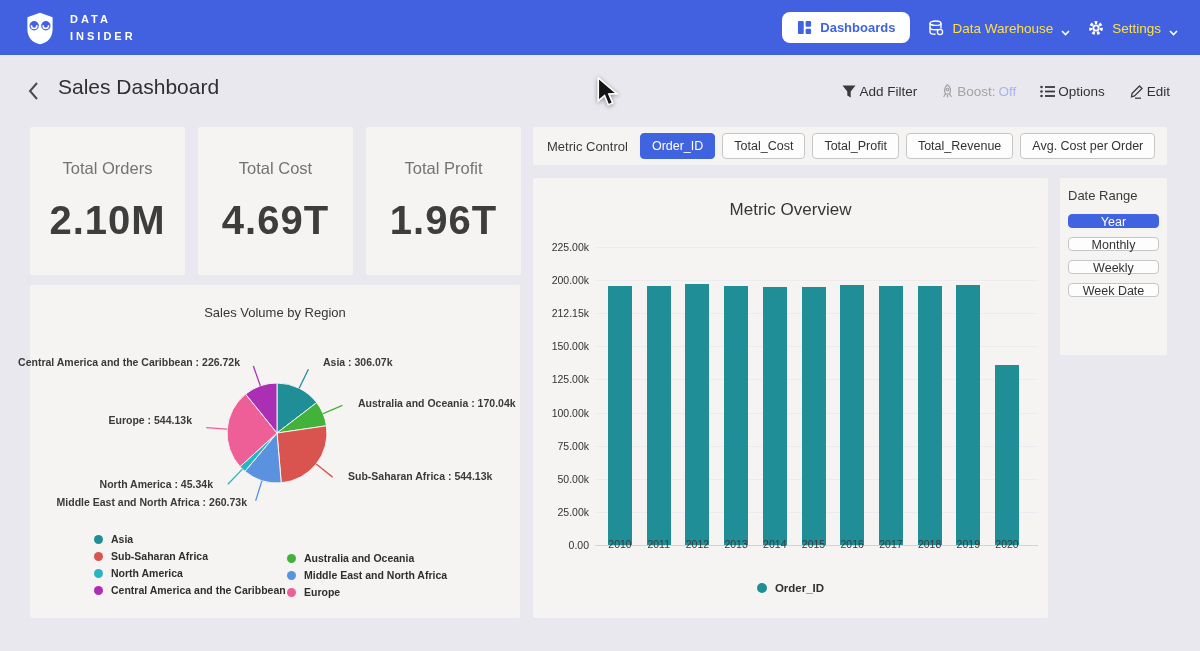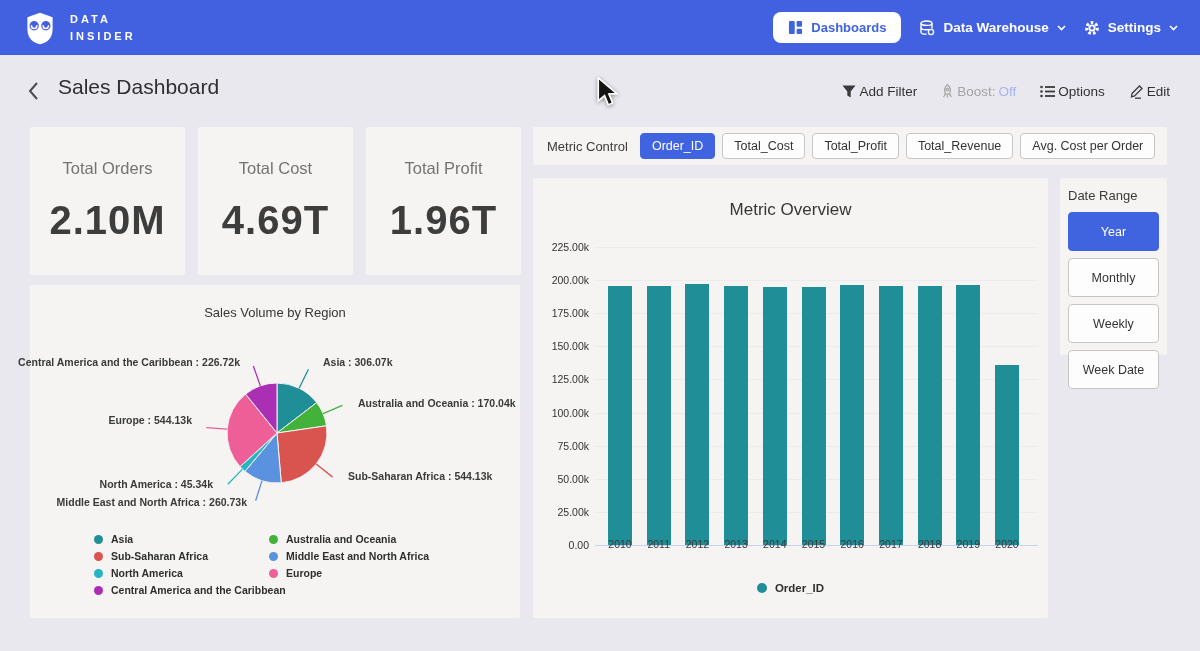--- a/index.html
+++ b/index.html
@@ -15,7 +15,7 @@
   .dash-btn { background:#fff; border:none; color:var(--accent,#4064e0); height:31px; padding:0 15px;
     border-radius:8px; display:flex; align-items:center; gap:8px; font-size:13px; font-weight:bold;
     cursor:pointer; font-family:inherit; }
-  .nav-item { color:#ffffff; font-size:13.5px; font-weight:700; display:flex; align-items:center; gap:8px; cursor:pointer; }
+  .nav-item { color:#fde047; font-size:13.5px; font-weight:400; display:flex; align-items:flex-end; gap:8px; cursor:pointer; }
 
   
   .page { position:relative; width:1200px; height:596px; background:#e9e8ee; }

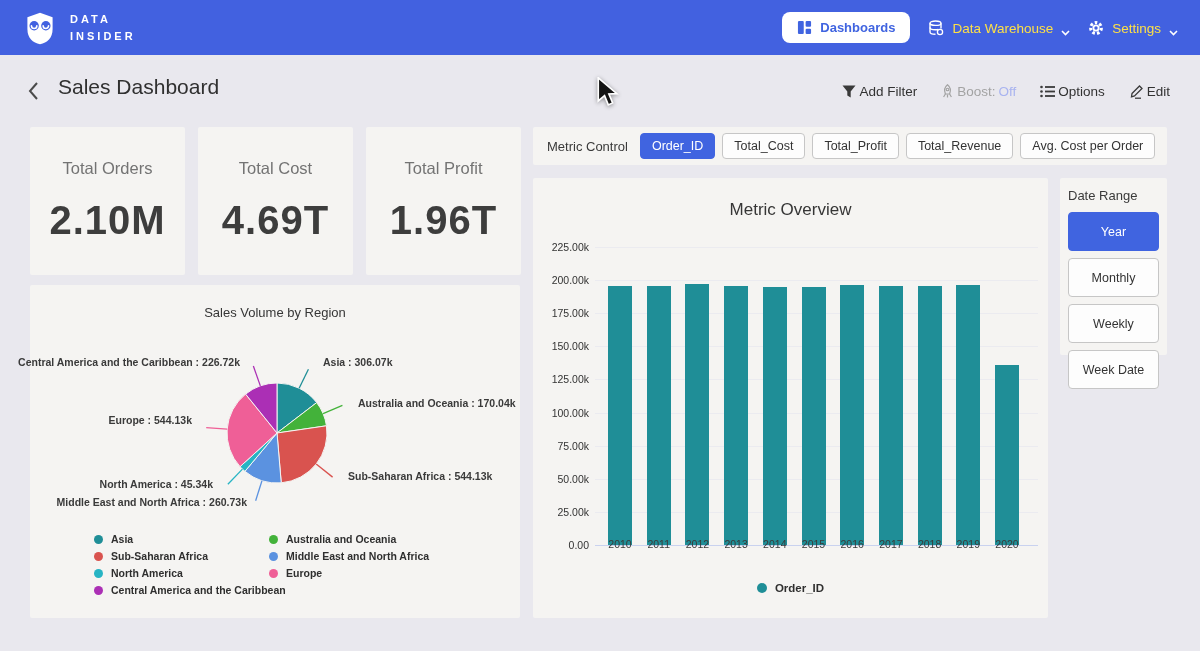--- a/index.html
+++ b/index.html
@@ -63,7 +63,7 @@
   
   .date-card { left:1060px; top:123px; width:107px; height:177px; padding:10px 8px; }
   .date-label { font-size:13px; font-weight:500; color:#3a3a3a; margin-bottom:9px; }
-  .date-card .pill-btn { width:100%; height:39px; margin-bottom:7px; }
+  .date-card .pill-btn { width:100%; height:14px; margin-bottom:7px; }
 
   
   .pie-card { left:30px; top:230px; width:490px; height:333px; }

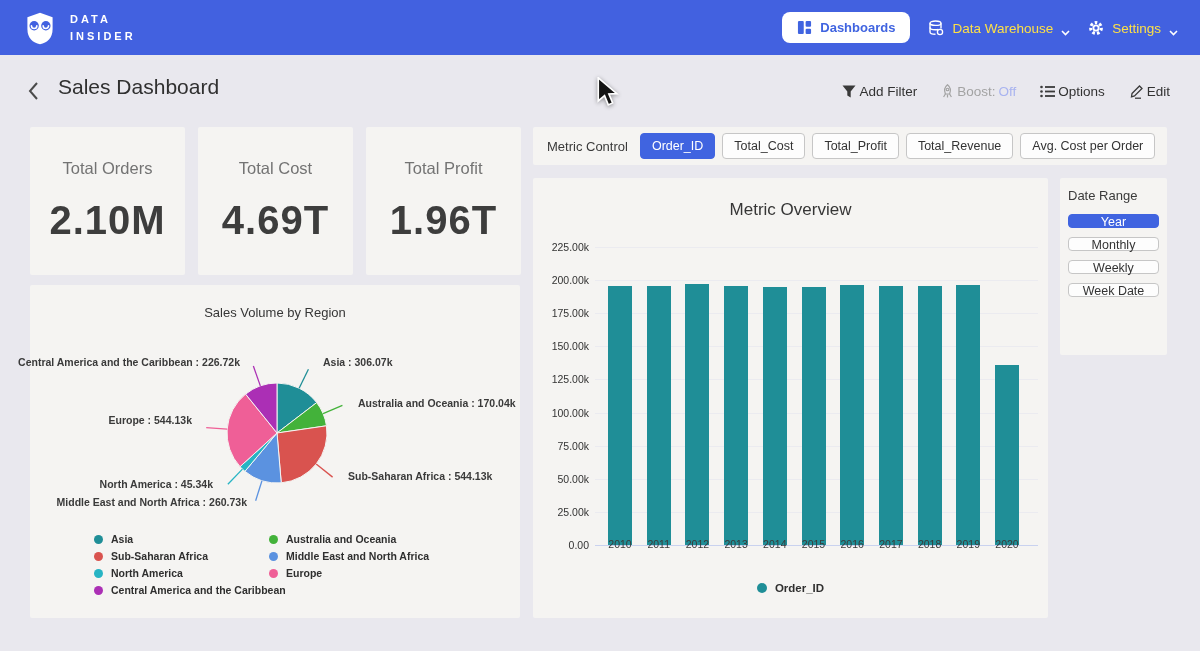--- a/index.html
+++ b/index.html
@@ -211,7 +211,7 @@
     <div class="yticks" id="yticks">
         <div class="ytick" style="top: 0px;">225.00k</div>
         <div class="ytick" style="top: 33.1111px;">200.00k</div>
-        <div class="ytick" style="top: 66.2222px;">175.00k</div>
+        <div class="ytick" style="top: 66.2222px;">212.15k</div>
         <div class="ytick" style="top: 99.3333px;">150.00k</div>
         <div class="ytick" style="top: 132.444px;">125.00k</div>
         <div class="ytick" style="top: 165.556px;">100.00k</div>

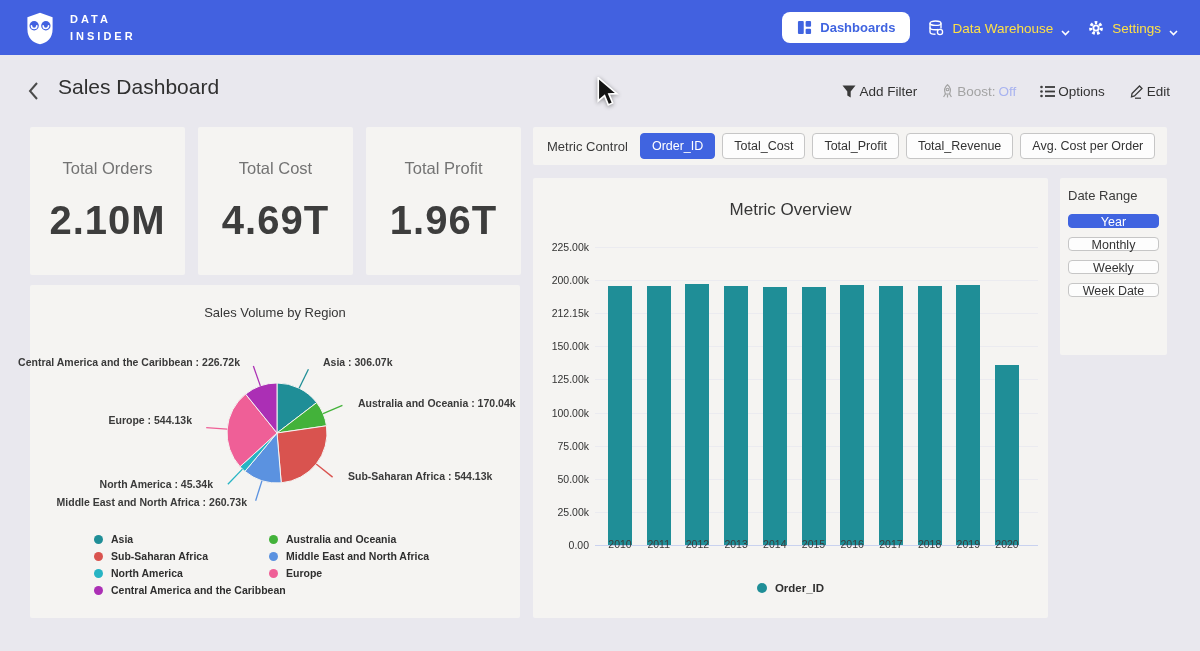--- a/index.html
+++ b/index.html
@@ -78,7 +78,7 @@
   .pl-5 { right:328px; top:129px; }
   .pl-6 { right:280px; top:71px; }
   .pie-legend-col { position:absolute; top:248px; display:flex; flex-direction:column; gap:5px; }
-  .col-a { left:64px; } .col-b { left:239px; }
+  .col-a { left:64px; } .col-b { left:257px;margin-top:19px; }
   .legend-row { display:flex; align-items:center; gap:8px; font-size:10.5px; font-weight:bold; color:#2f2f2f; }
 
   .cursor { position:absolute; left:595px; top:22px; pointer-events:none;

